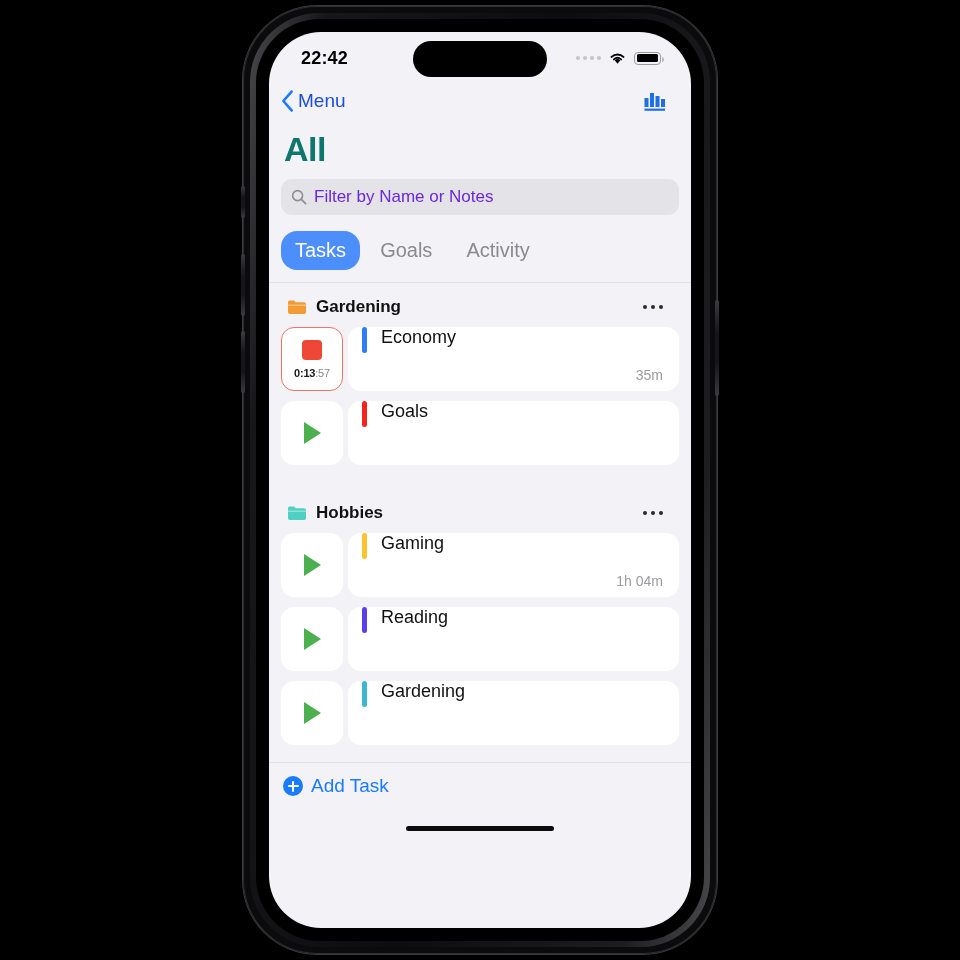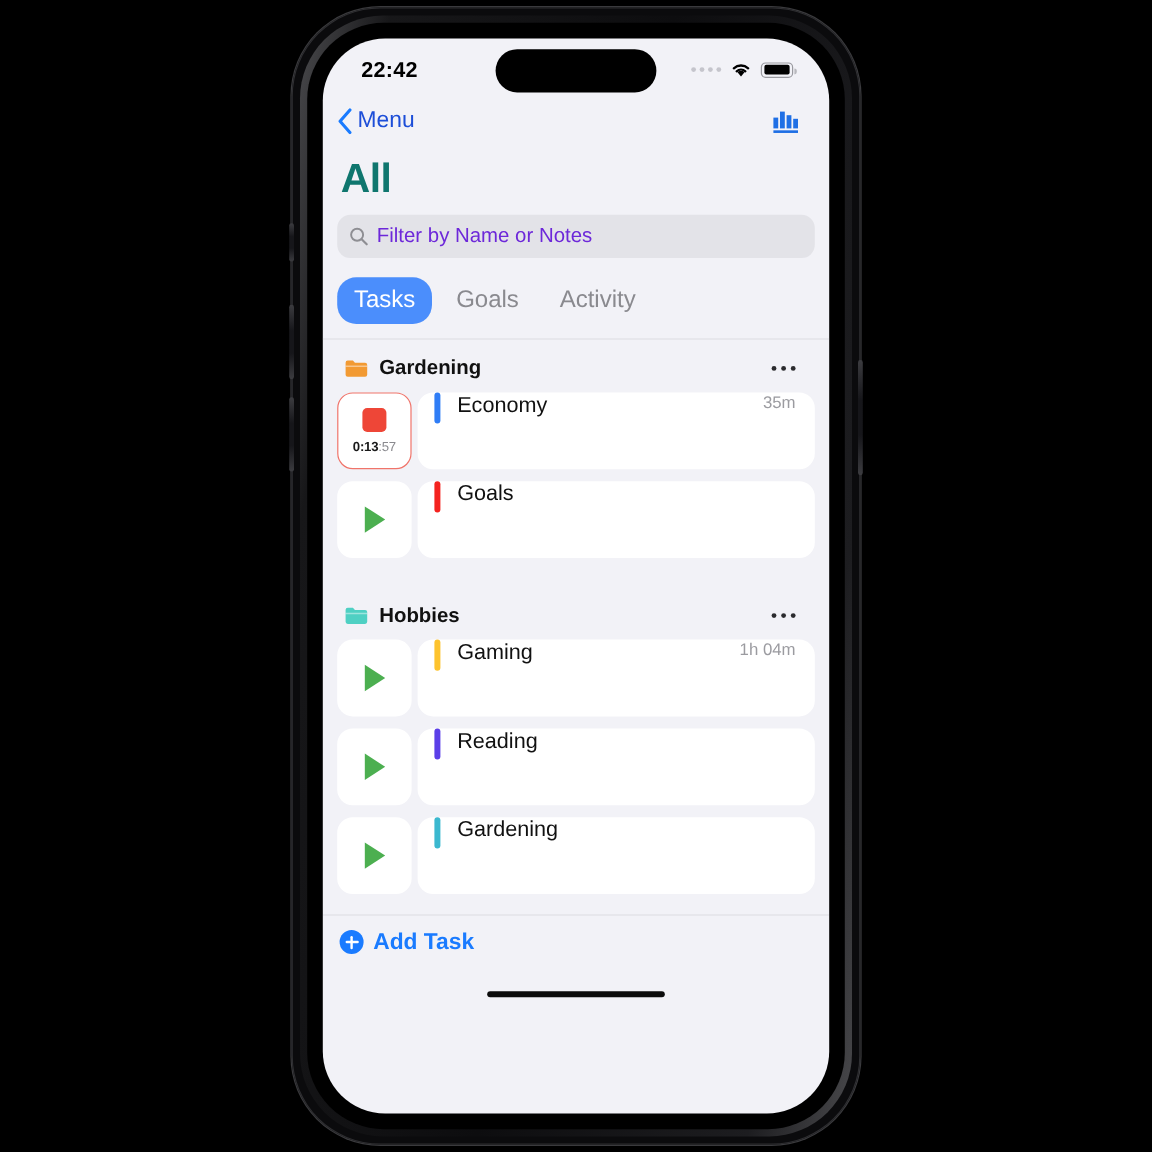--- a/index.html
+++ b/index.html
@@ -154,7 +154,7 @@
   }
   .color-bar { width: 5px; height: 26px; border-radius: 3px; flex: none; margin-right: 14px; }
   .task-name { font-size: 18px; color: #111; flex: 1; }
-  .task-dur { font-size: 14px; color: #9b9ba0; }
+  .task-dur { font-size: 14px; color: #9b9ba0; margin-top: 40px; }
 
   .group-gap { height: 14px; }
 

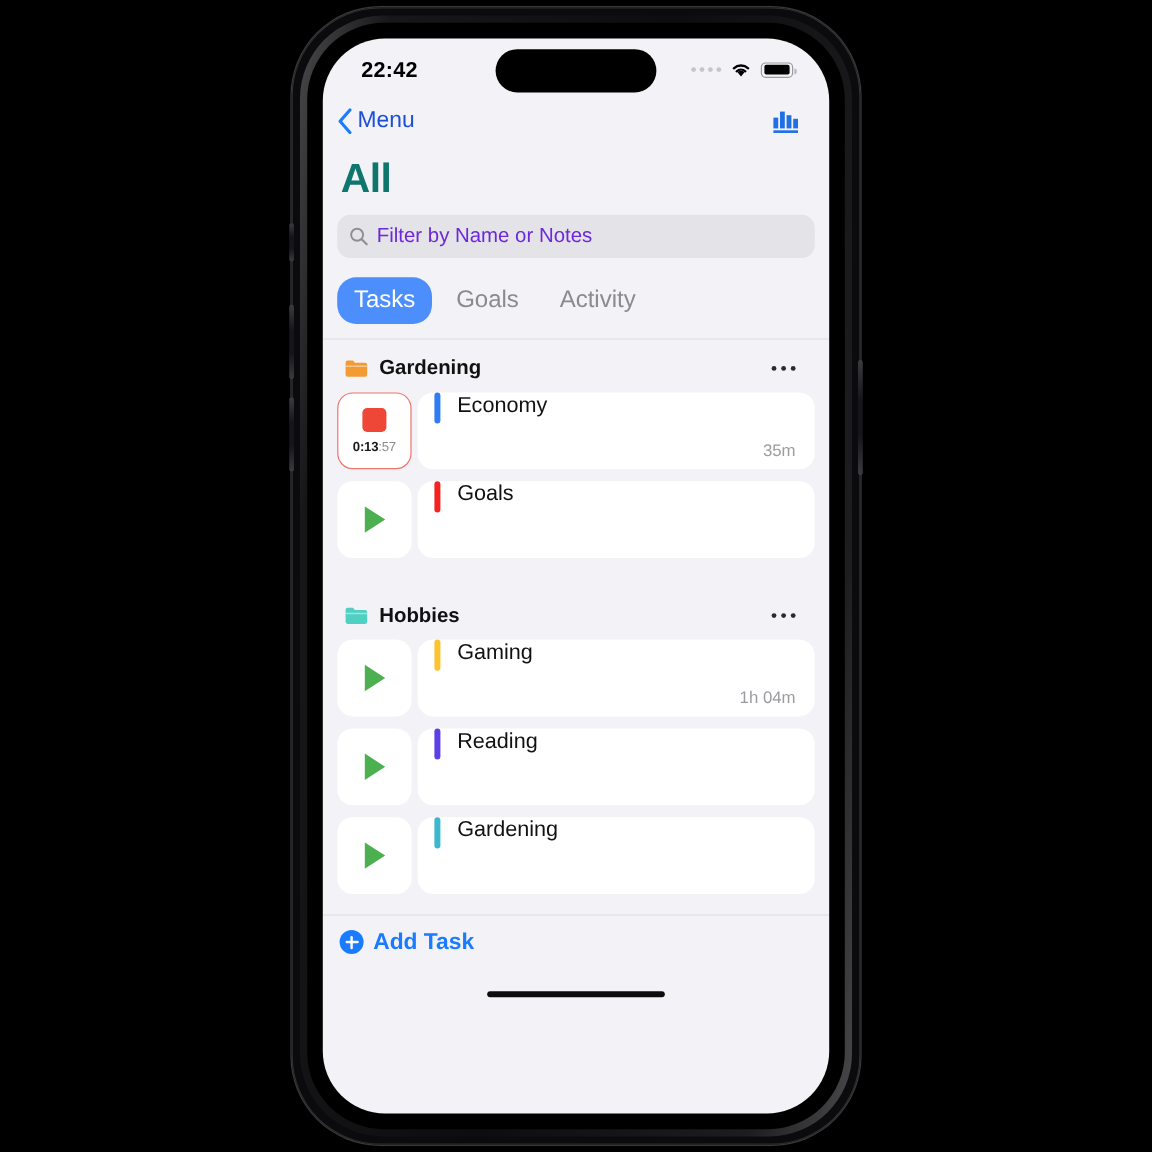--- a/index.html
+++ b/index.html
@@ -164,7 +164,7 @@
     background: #f2f2f7; border-top: 1px solid #e0e0e5;
     padding: 12px 0 0 14px;
   }
-  .add-task { display: flex; gap: 8px; cursor: pointer; font-weight: bold; }
+  .add-task { display: flex; align-items: center; gap: 8px; cursor: pointer; }
   .plus-circle {
     width: 20px; height: 20px; border-radius: 50%; background: #1a7bff;
     position: relative; flex: none;

